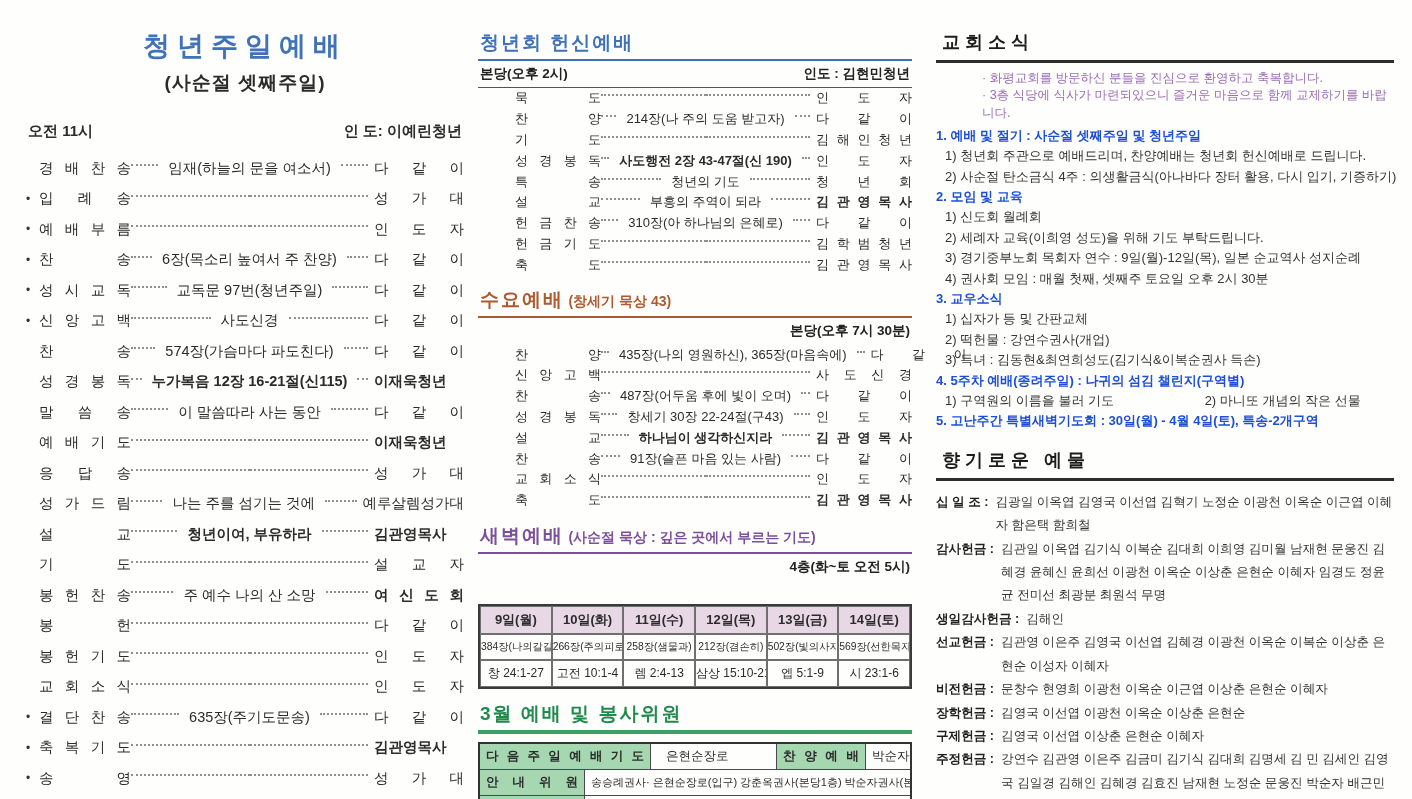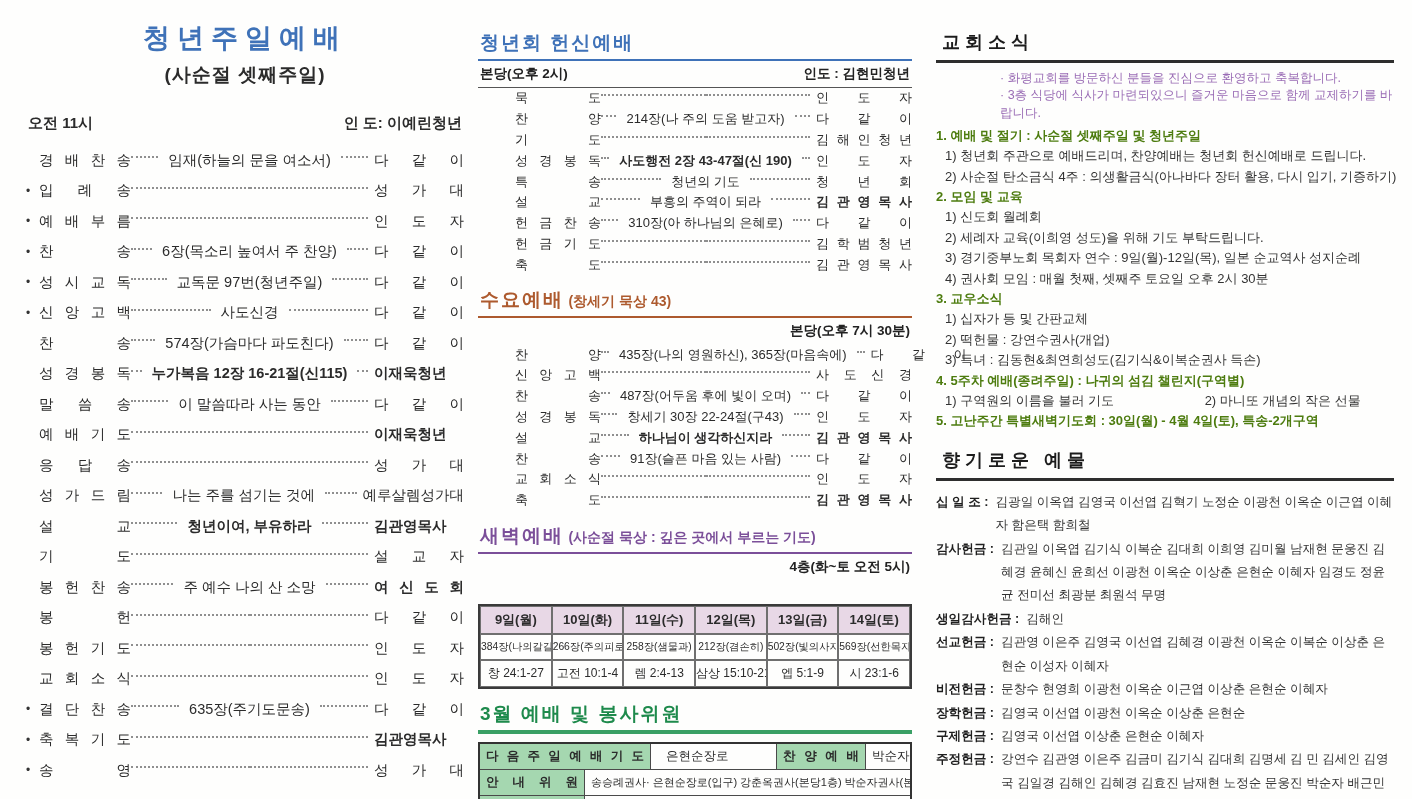--- a/index.html
+++ b/index.html
@@ -7,7 +7,7 @@
   .page{position:relative;width:1412px;height:799px;background:#fefefd;overflow:hidden;}
   .b{font-weight:bold;}
   .col{position:absolute;top:0;}
-  .col1{left:26px;width:438px;padding-top:20px;}
+  .col1{left:26px;width:438px;padding-top:28px;}
   .col2{left:478px;width:434px;padding-top:30px;}
   .col3{left:936px;width:458px;padding-top:30px;}
 

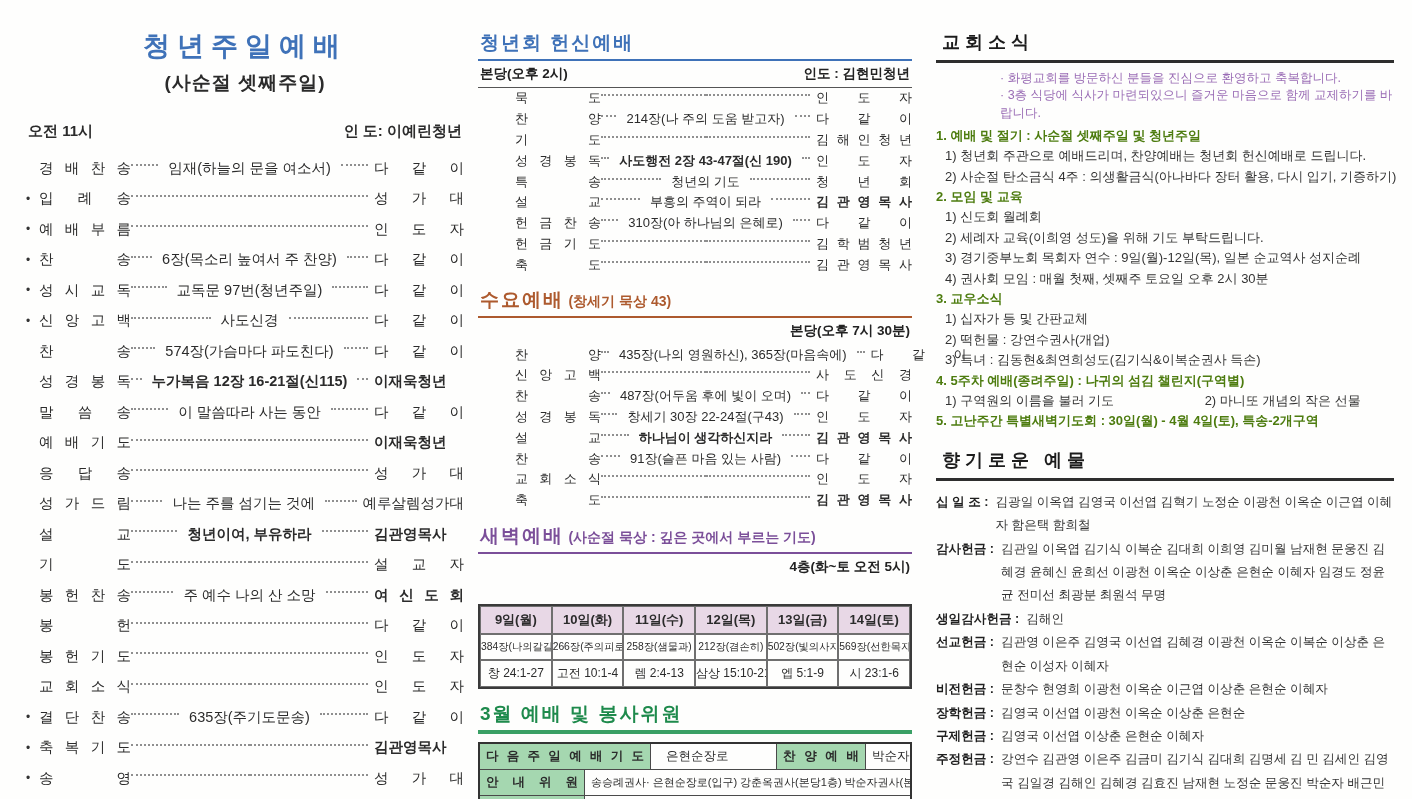--- a/index.html
+++ b/index.html
@@ -61,7 +61,7 @@
   
   .news-head{border-bottom:3px solid #2e2e2e;padding:0 2px 6px 6px;}
   .news-head .t{font-size:18px;font-weight:bold;letter-spacing:5px;color:#1c1c1c;}
-  .notes{margin:7px 0 4px 64px;color:#9a6cb5;font-size:12.5px;line-height:1.38;}
+  .notes{margin:7px 0 4px 46px;color:#9a6cb5;font-size:12.5px;line-height:1.38;}
   .nrow{font-size:13px;line-height:20.4px;white-space:nowrap;}
   .nrow.h{font-weight:bold;color:#4d7c0f;}
   .nrow.s{padding-left:9px;color:#333;}

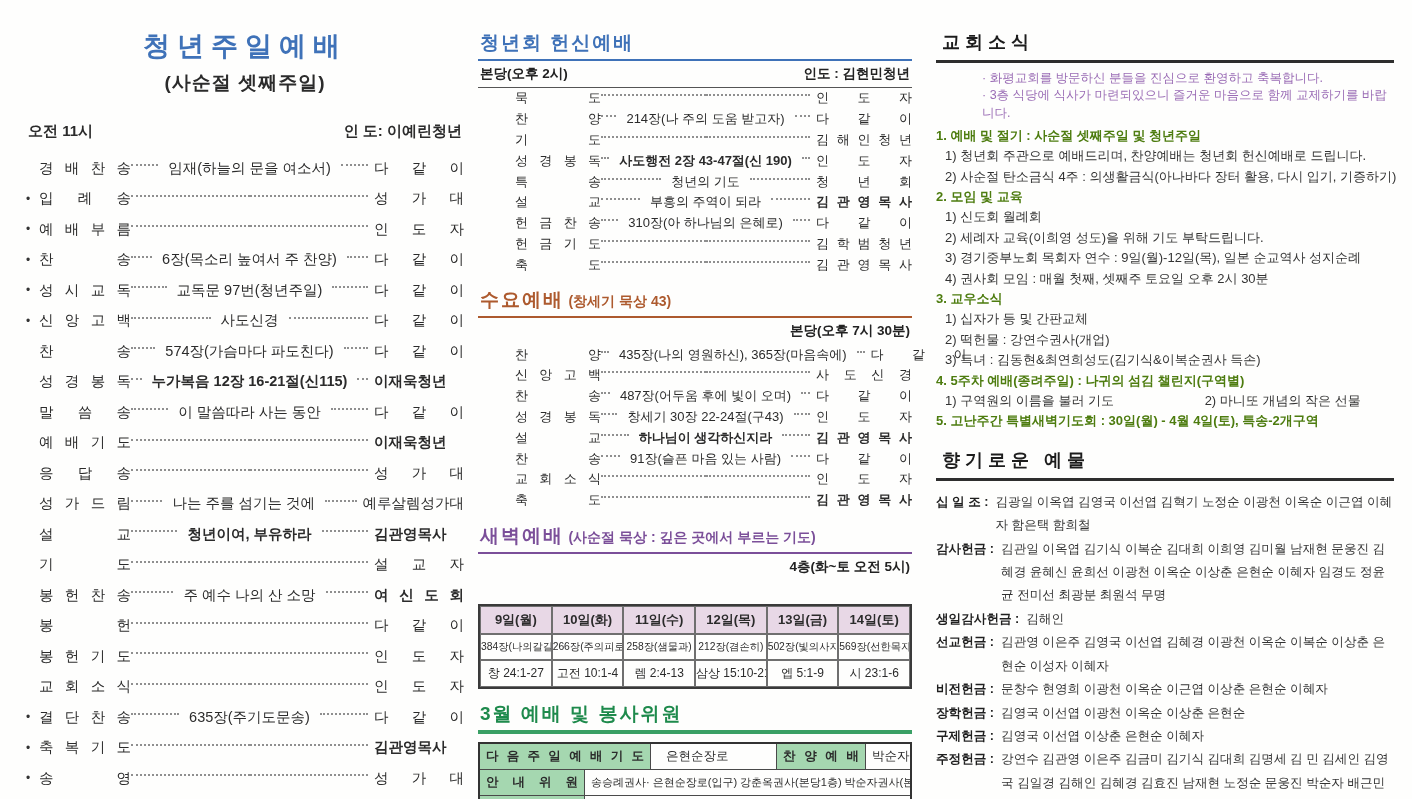--- a/index.html
+++ b/index.html
@@ -63,7 +63,7 @@
   .news-head .t{font-size:18px;font-weight:bold;letter-spacing:5px;color:#1c1c1c;}
   .notes{margin:7px 0 4px 46px;color:#9a6cb5;font-size:12.5px;line-height:1.38;}
   .nrow{font-size:13px;line-height:20.4px;white-space:nowrap;}
-  .nrow.h{font-weight:bold;color:#4d7c0f;}
+  .nrow.h{font-weight:bold;color:#1d4ed8;}
   .nrow.s{padding-left:9px;color:#333;}
   .nrow .nt{display:inline-block;}
   .nrow .nt2{display:inline-block;margin-left:38px;}

